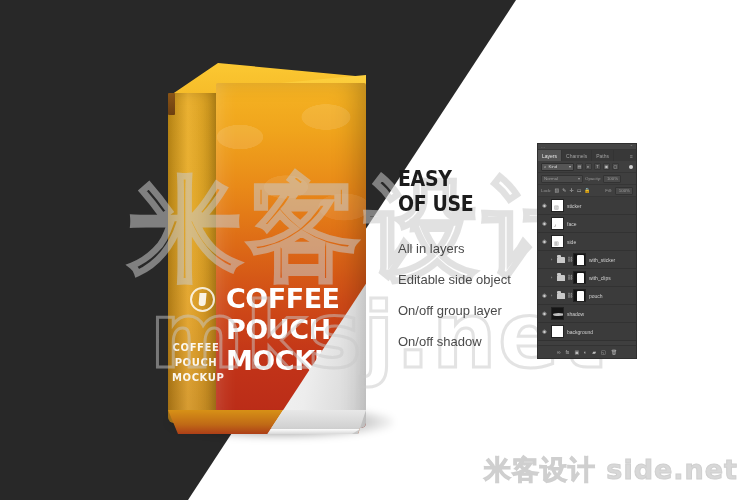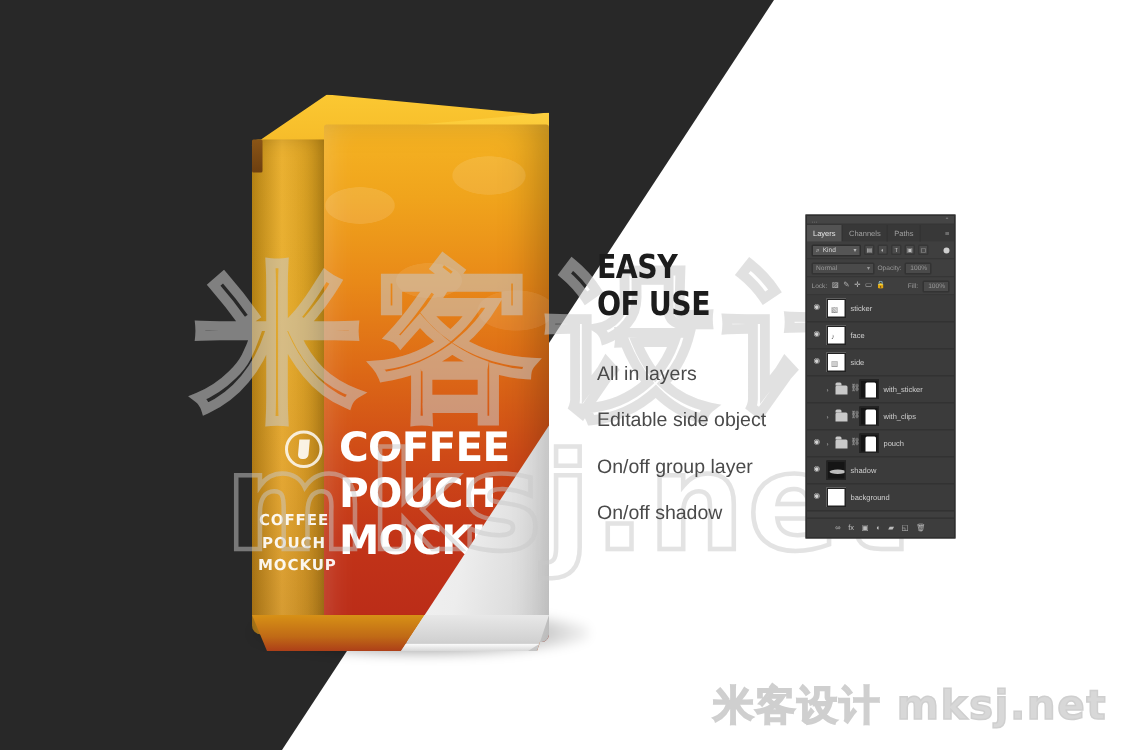--- a/index.html
+++ b/index.html
@@ -504,7 +504,7 @@
 
   </div>
 
-  <div class="wm-corner">米客设计 mksj.net</div>
+  <div class="wm-corner">米客设计 side.net</div>
 
 </div>
 

